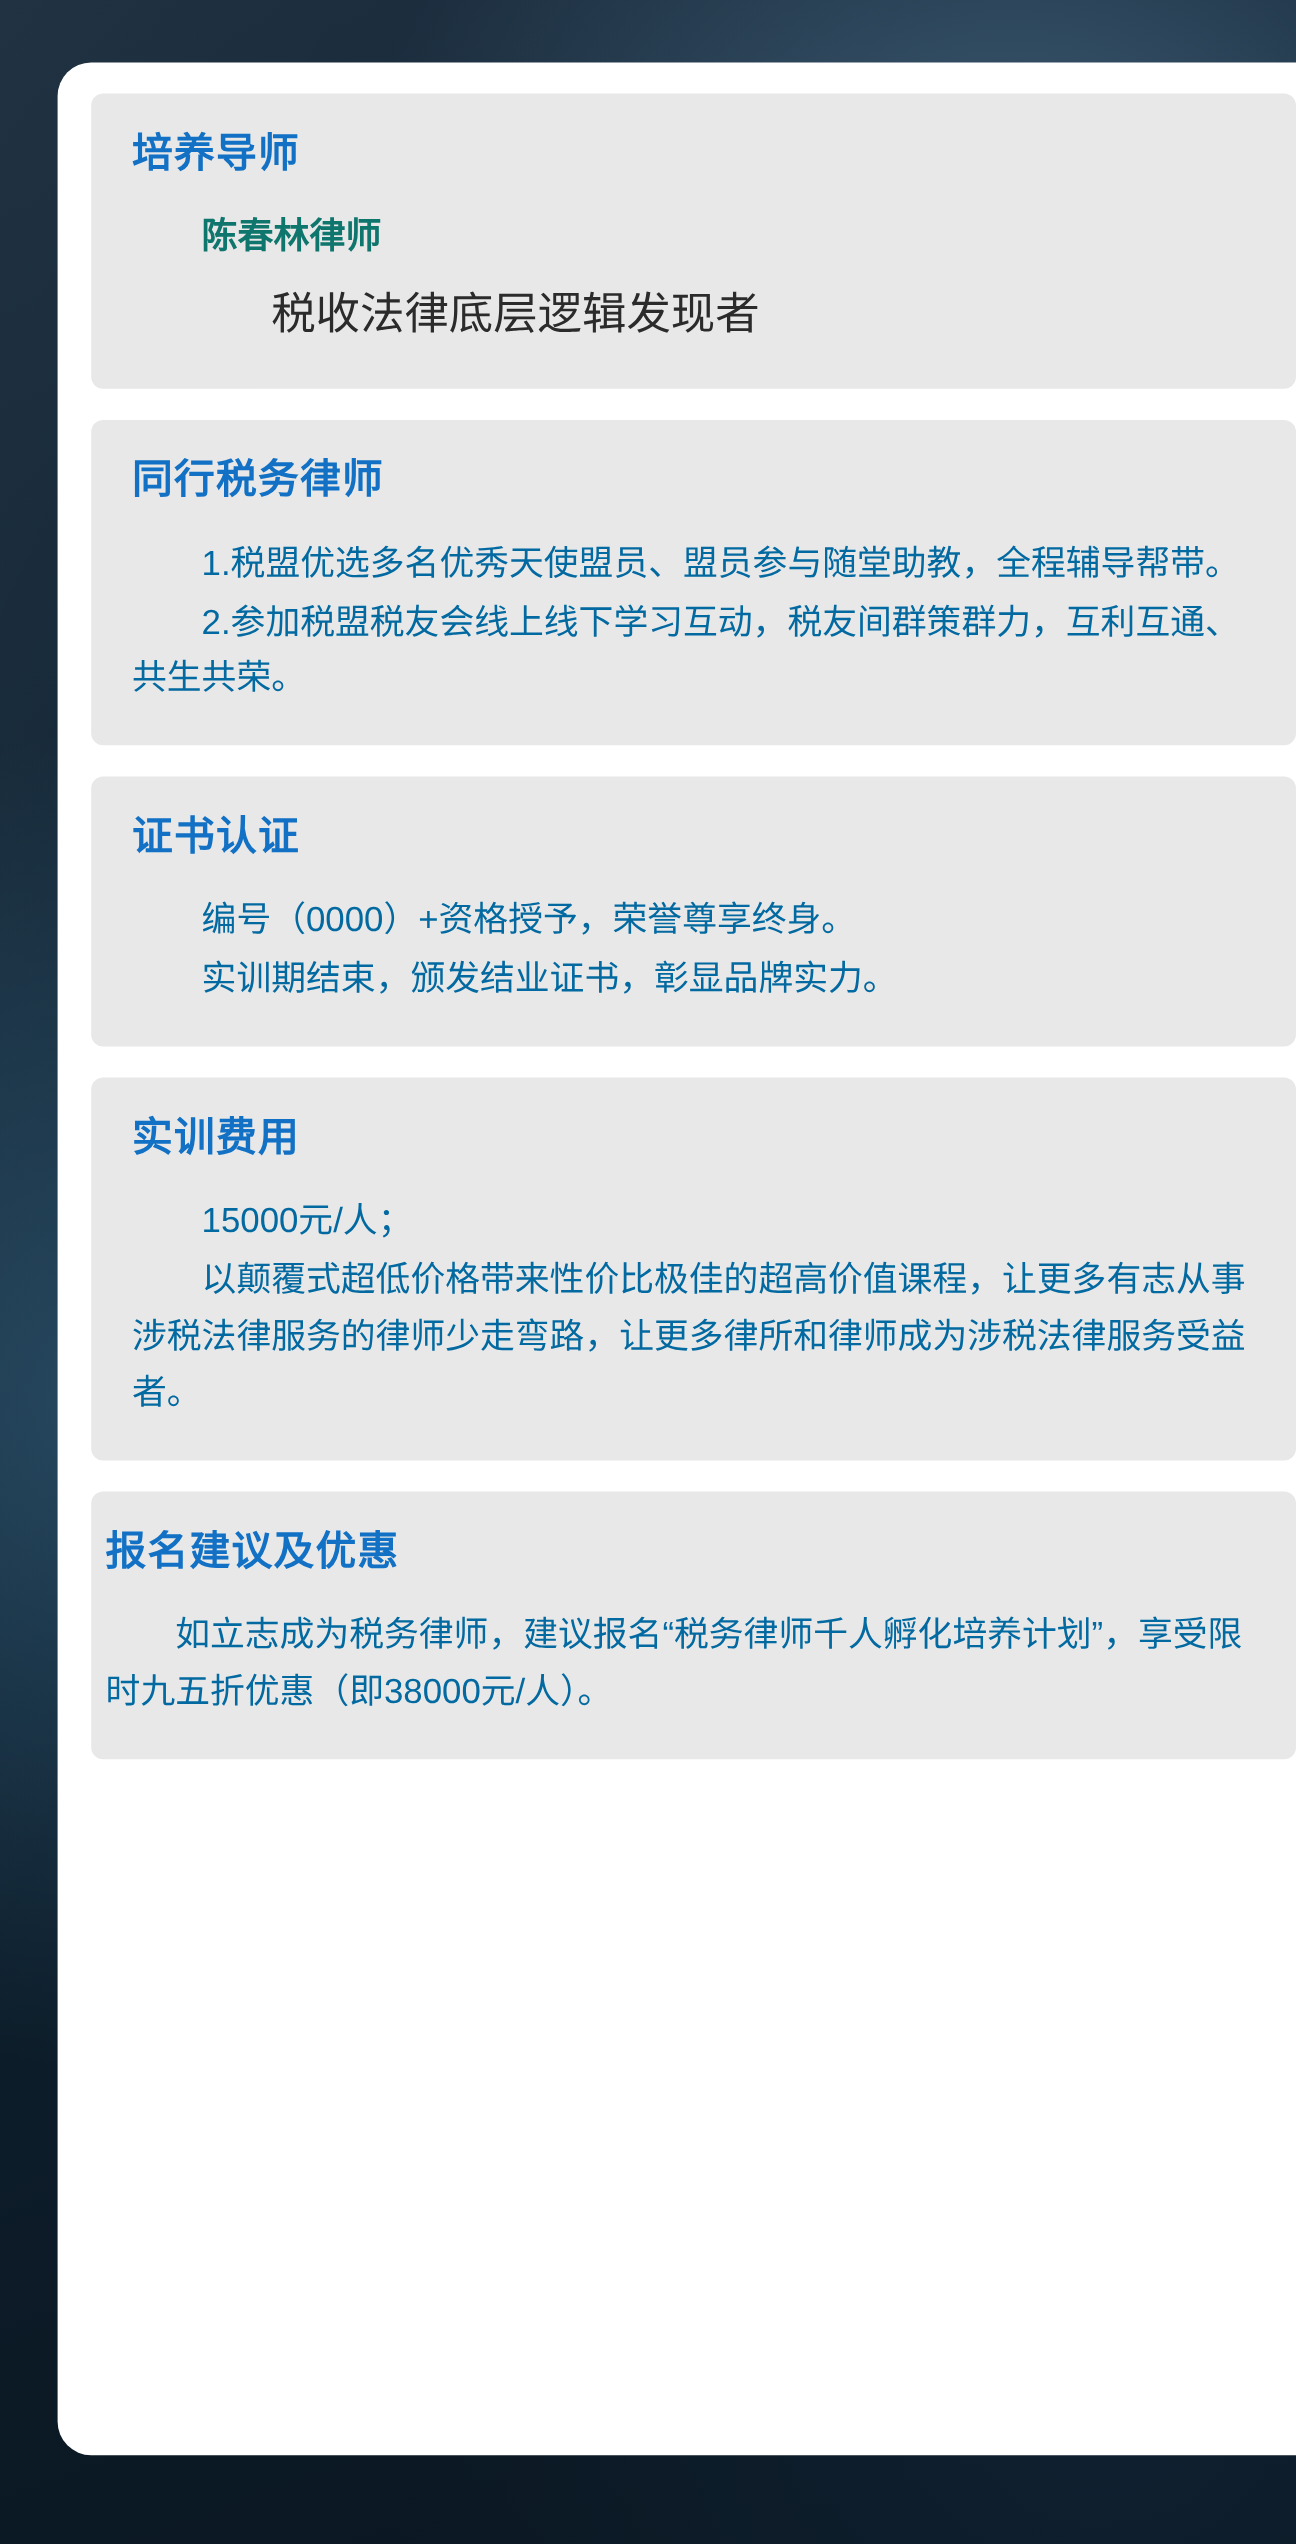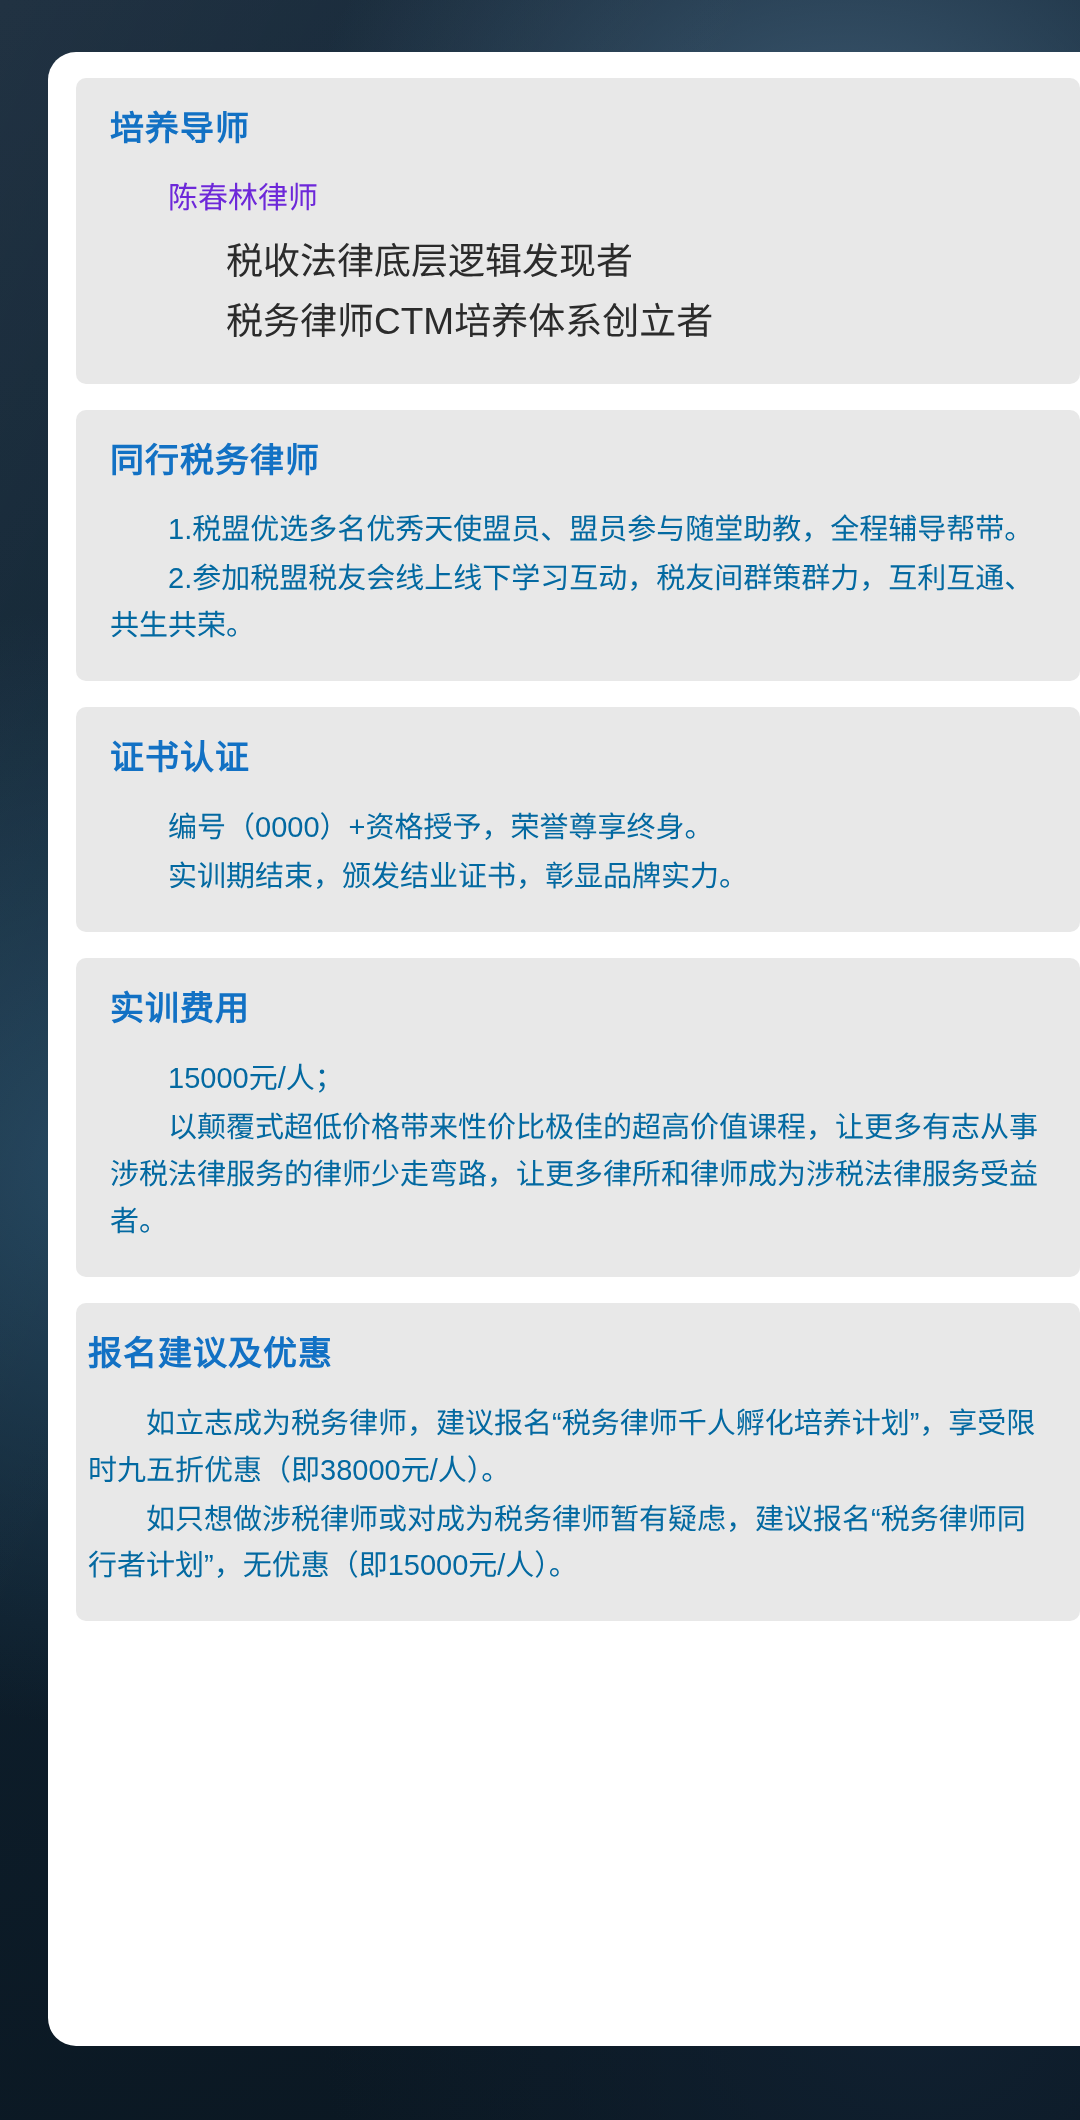--- a/index.html
+++ b/index.html
@@ -76,9 +76,9 @@
     padding-left: 116px;
   }
   .name-line {
-    color: #6d28d9;
+    color: #0f766e;
     font-size: 30px;
-    font-weight: normal;
+    font-weight: bold;
     margin: 0 0 12px 0;
     line-height: 1.5;
   }

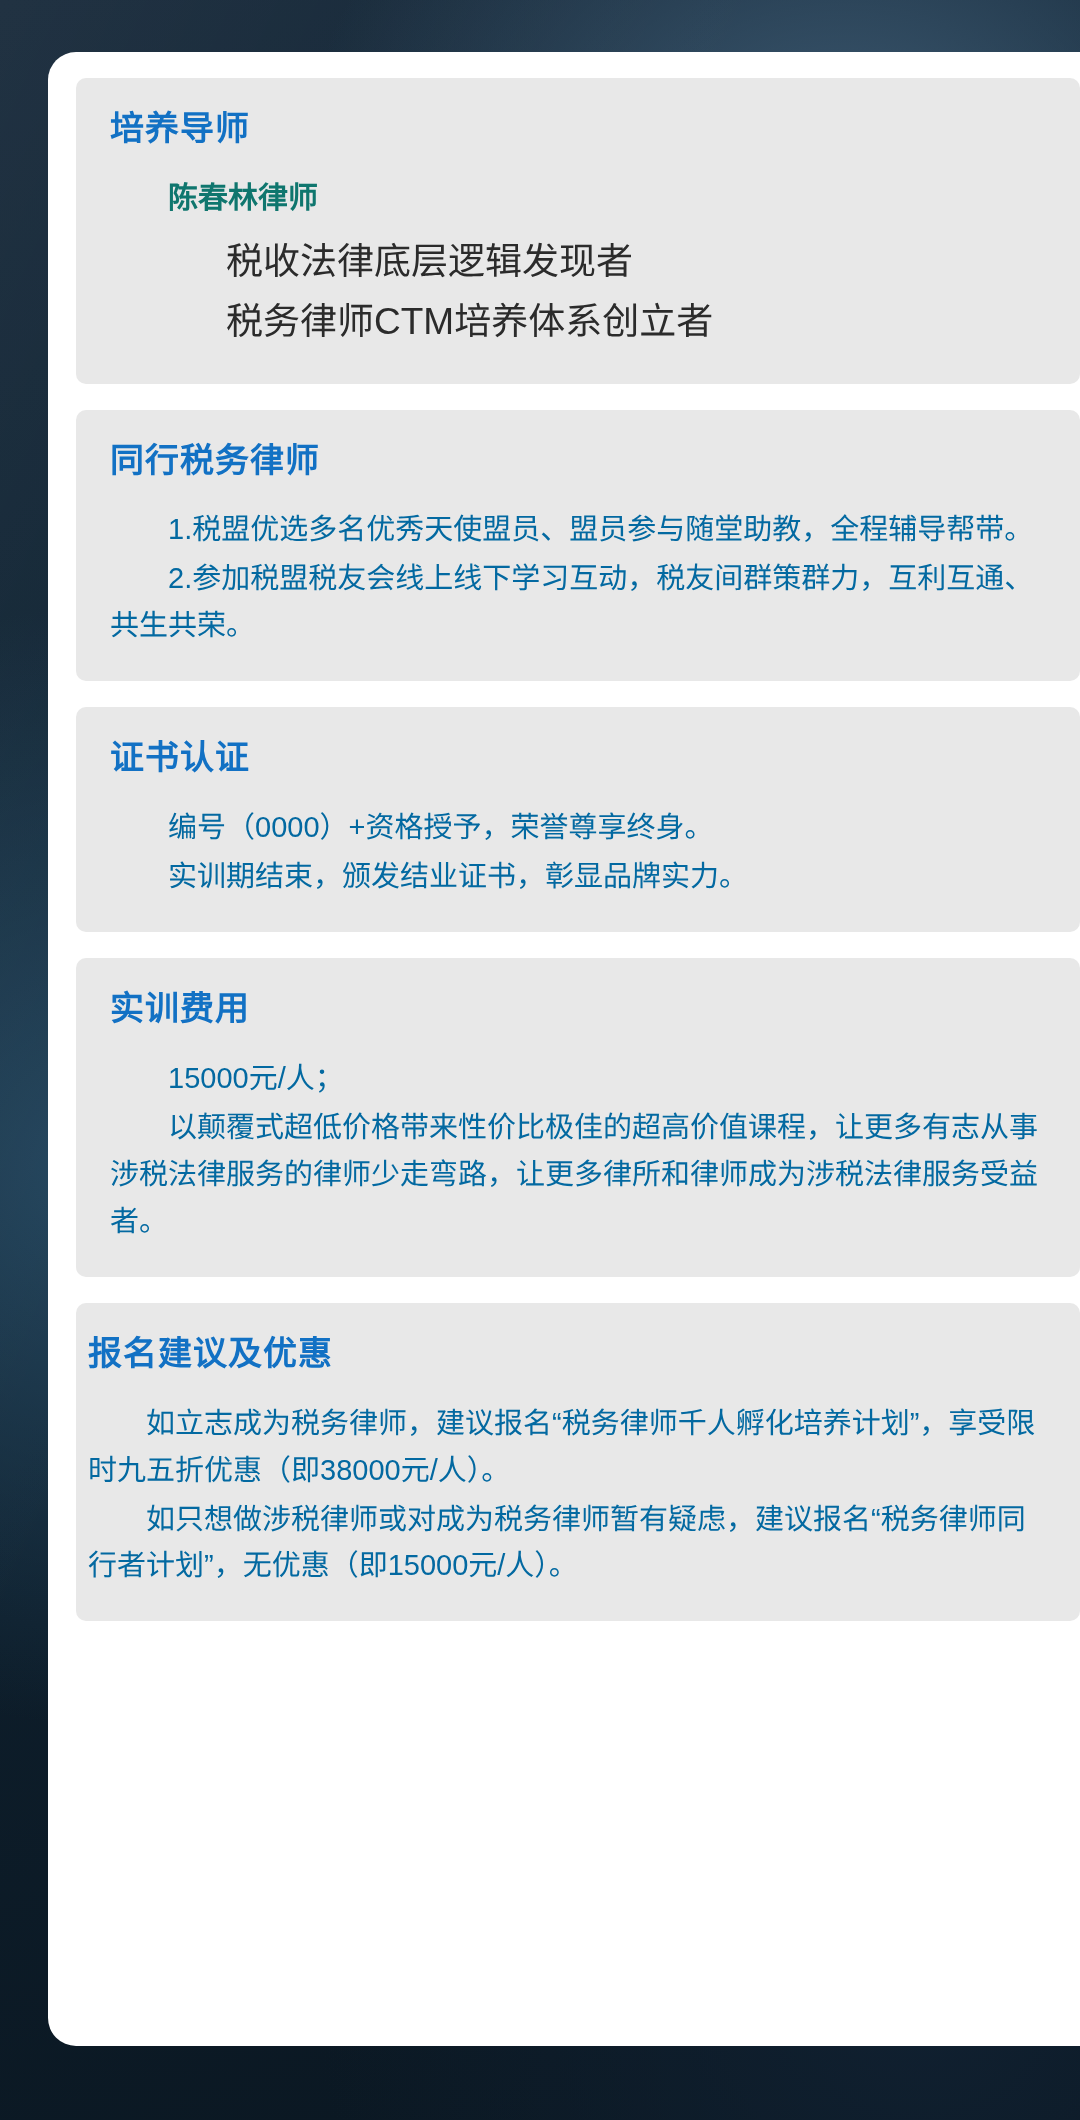--- a/index.html
+++ b/index.html
@@ -105,7 +105,6 @@
       <h2 class="section-title">培养导师</h2>
       <p class="name-line indent-2">陈春林律师</p>
       <p class="sub-line indent-3">税收法律底层逻辑发现者</p>
-      <p class="sub-line indent-3">税务律师CTM培养体系创立者</p>
     </div>
 
     <div class="section">

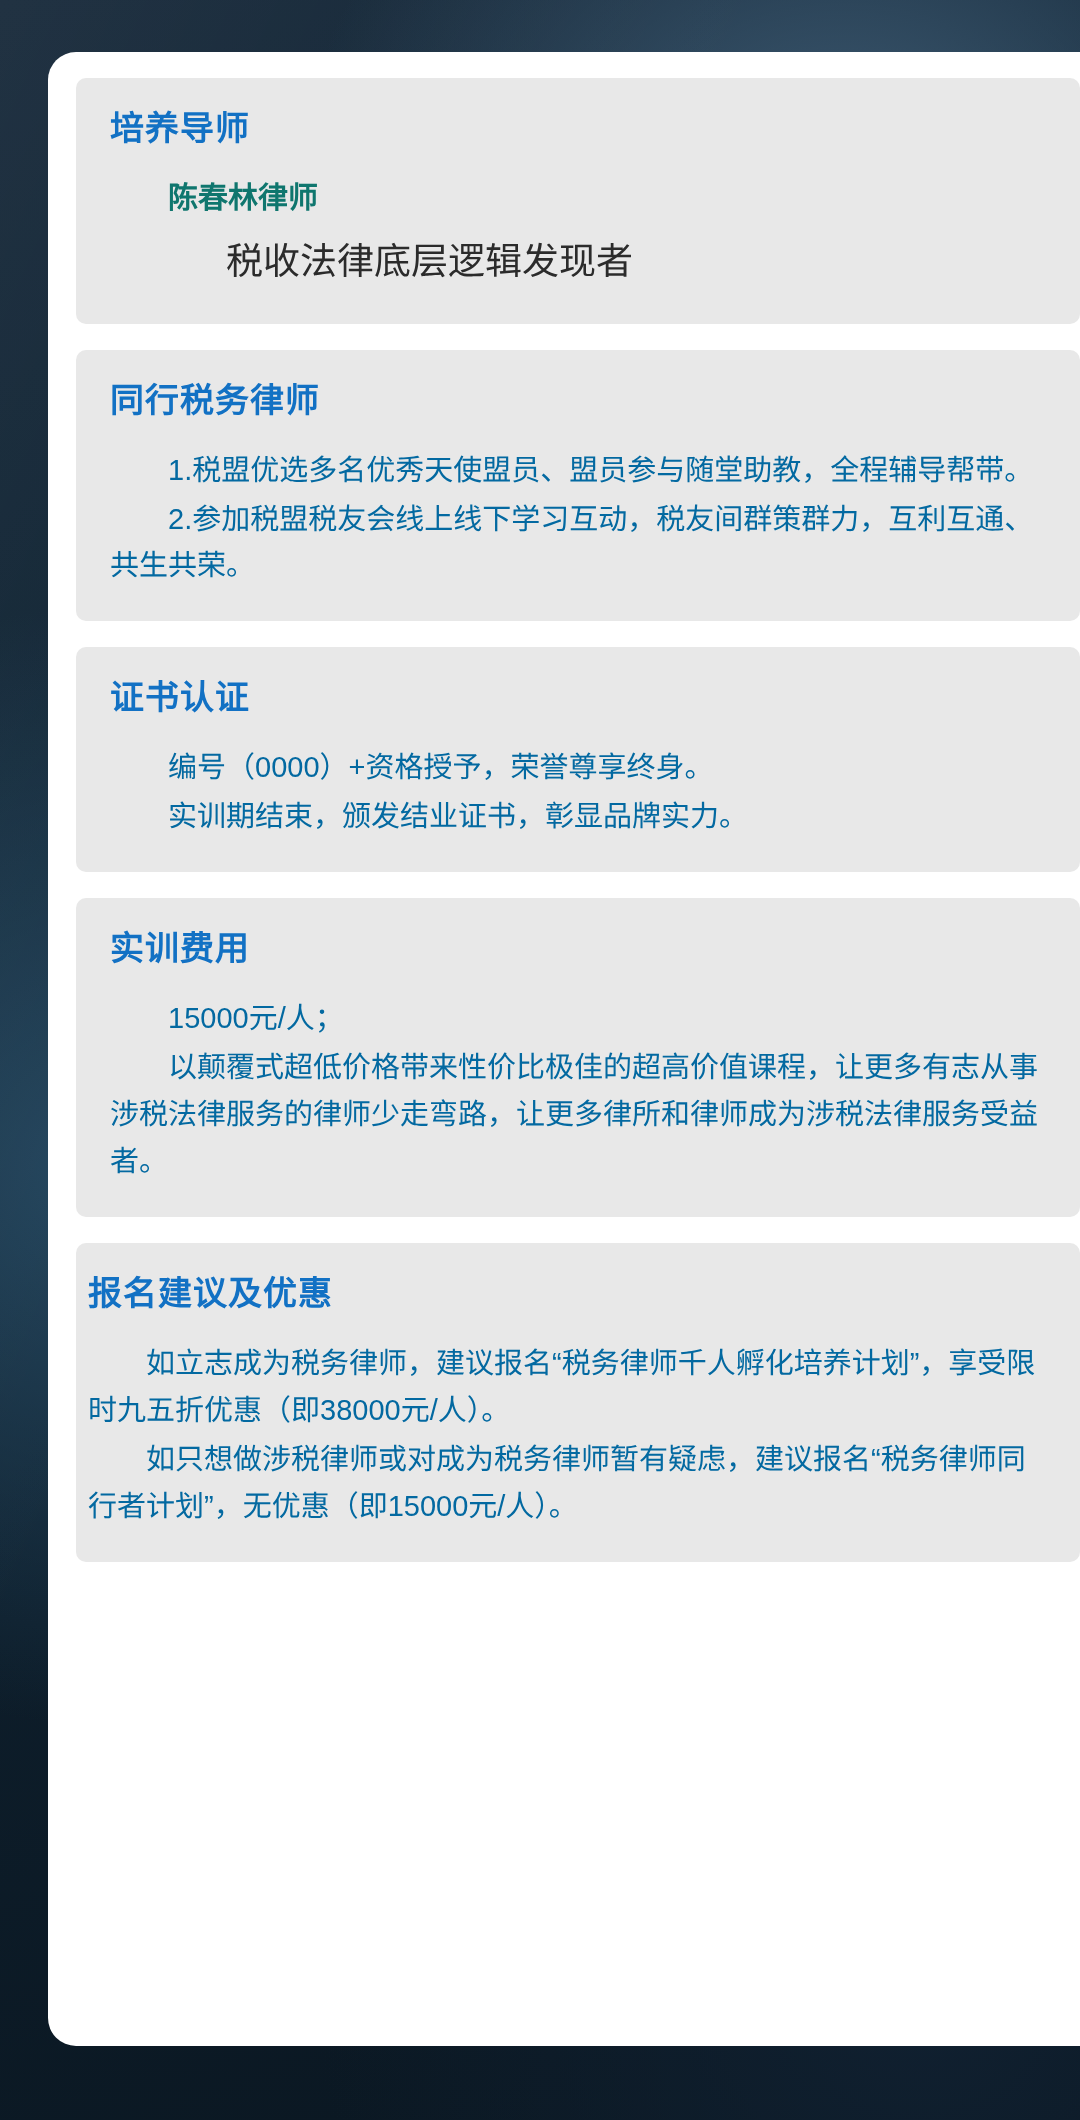--- a/index.html
+++ b/index.html
@@ -128,7 +128,6 @@
     <div class="section">
       <h2 class="section-title">报名建议及优惠</h2>
       <p class="body-text para indent-1">如立志成为税务律师，建议报名“税务律师千人孵化培养计划”，享受限时九五折优惠（即38000元/人）。</p>
-      <p class="body-text para indent-1">如只想做涉税律师或对成为税务律师暂有疑虑，建议报名“税务律师同行者计划”，无优惠（即15000元/人）。</p>
     </div>
 
   </div>

